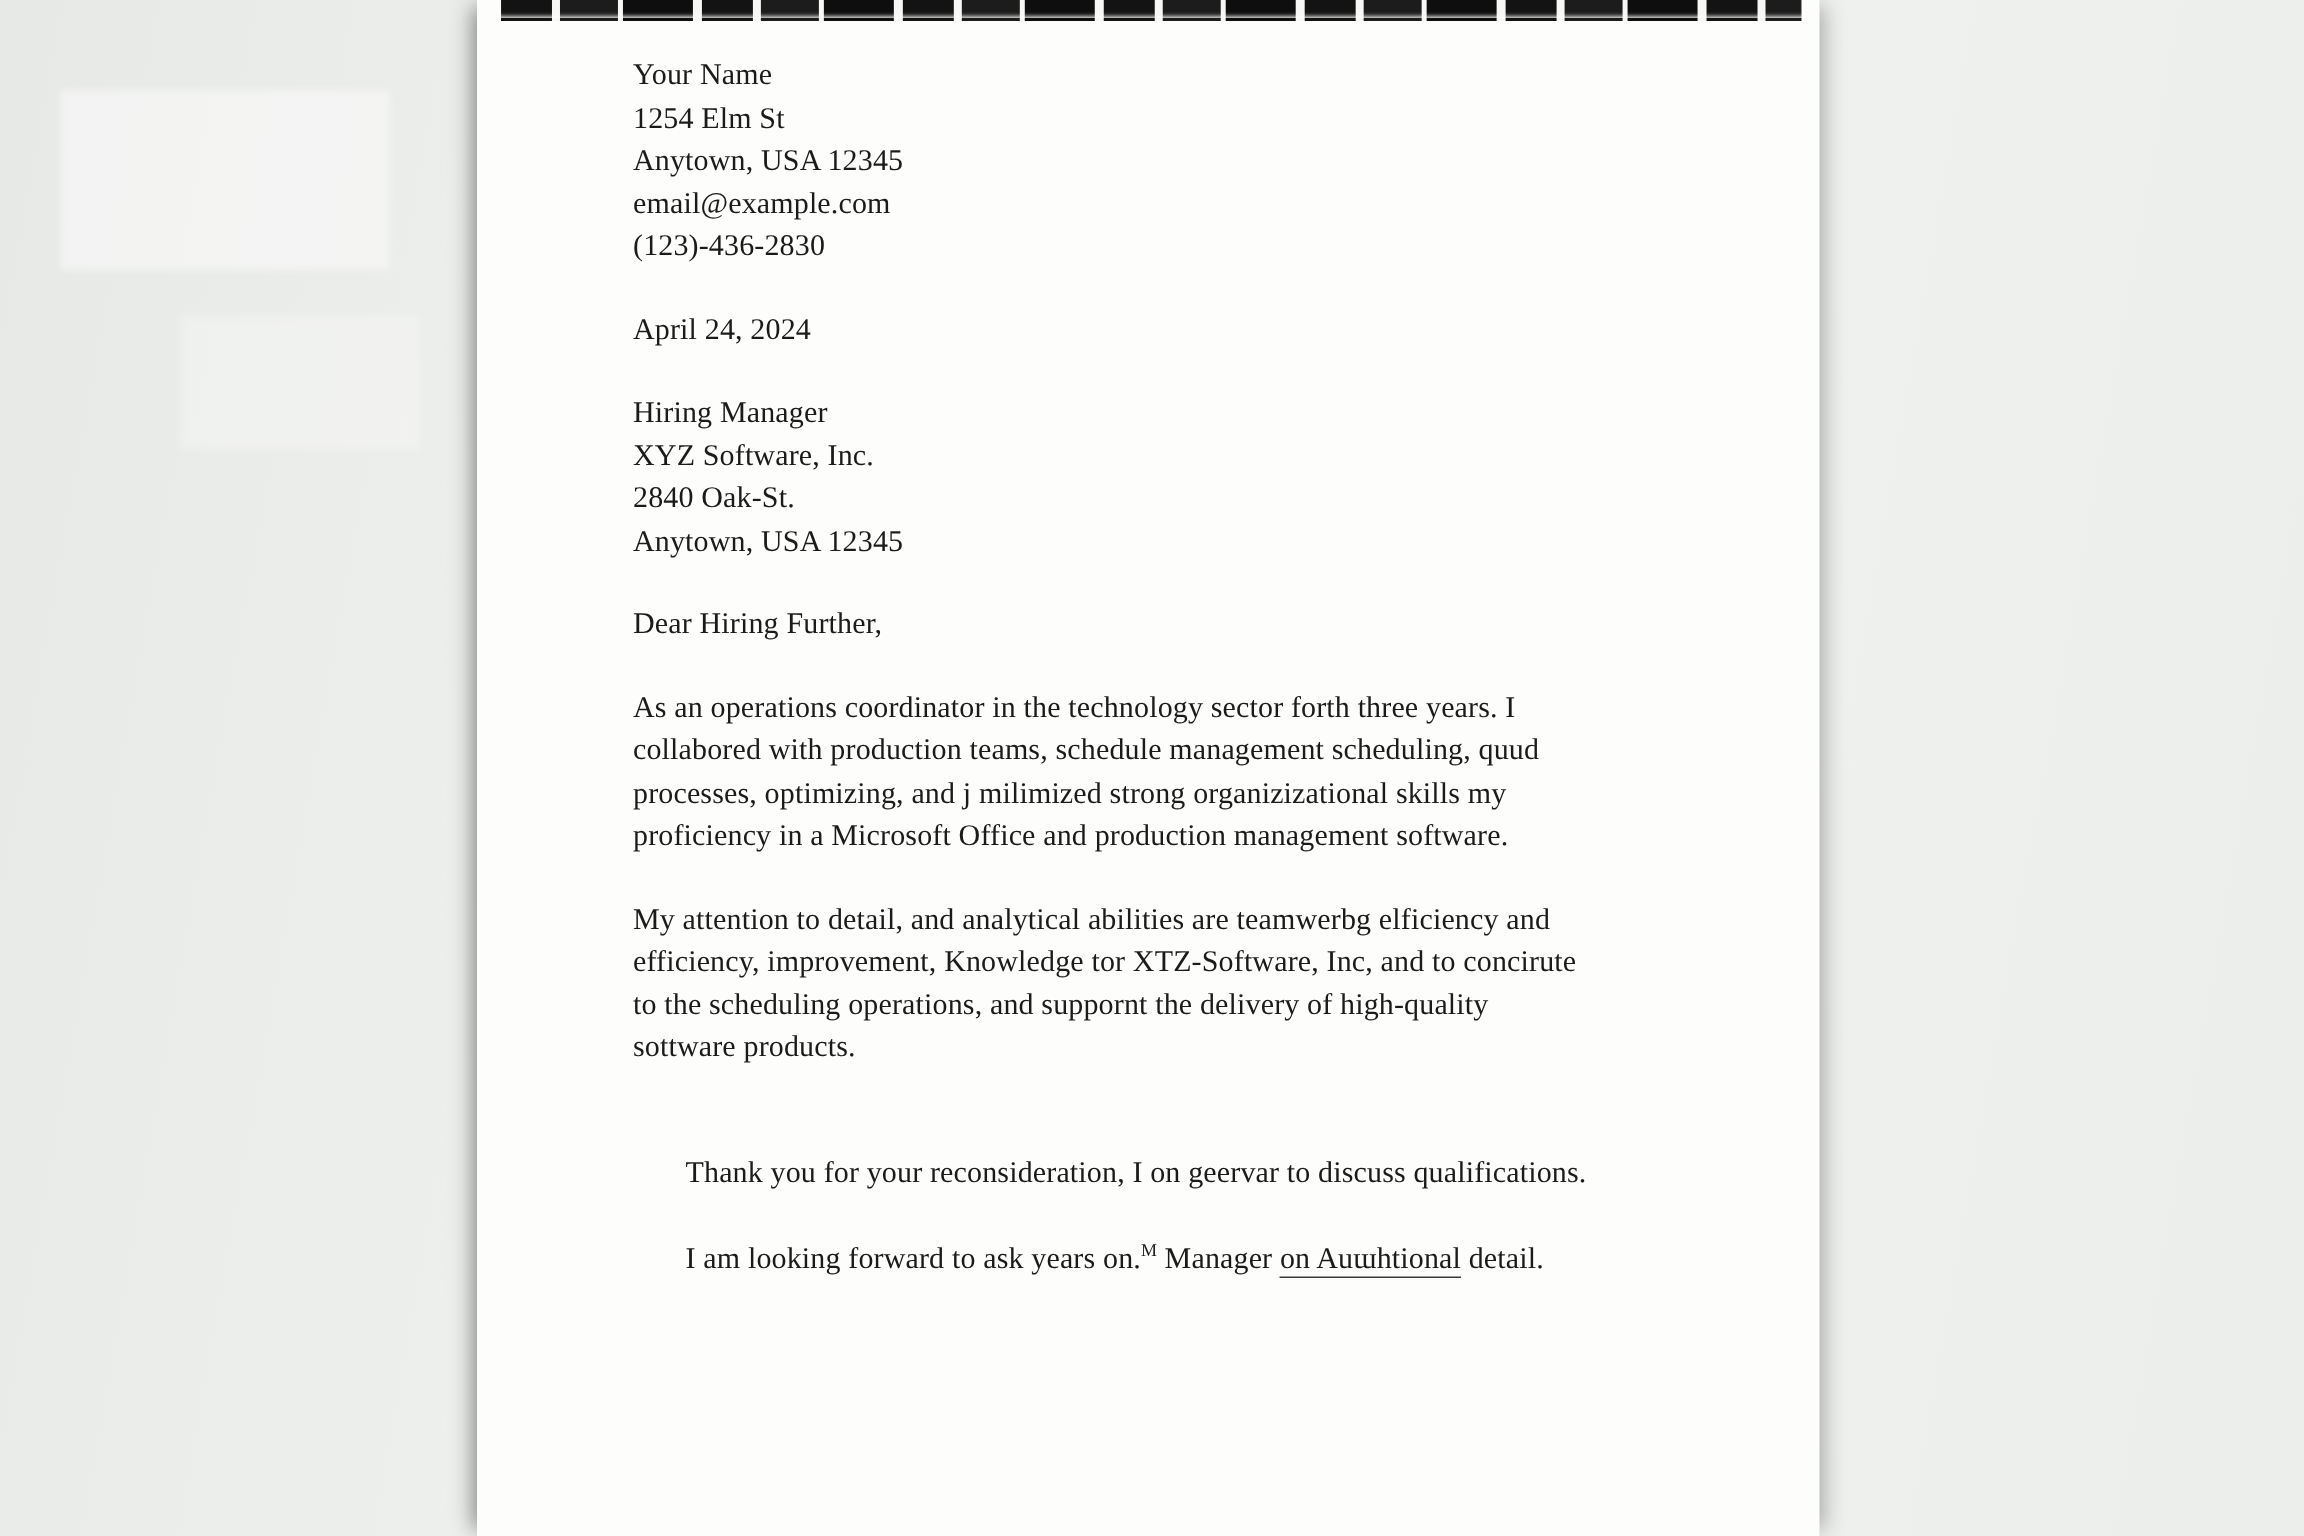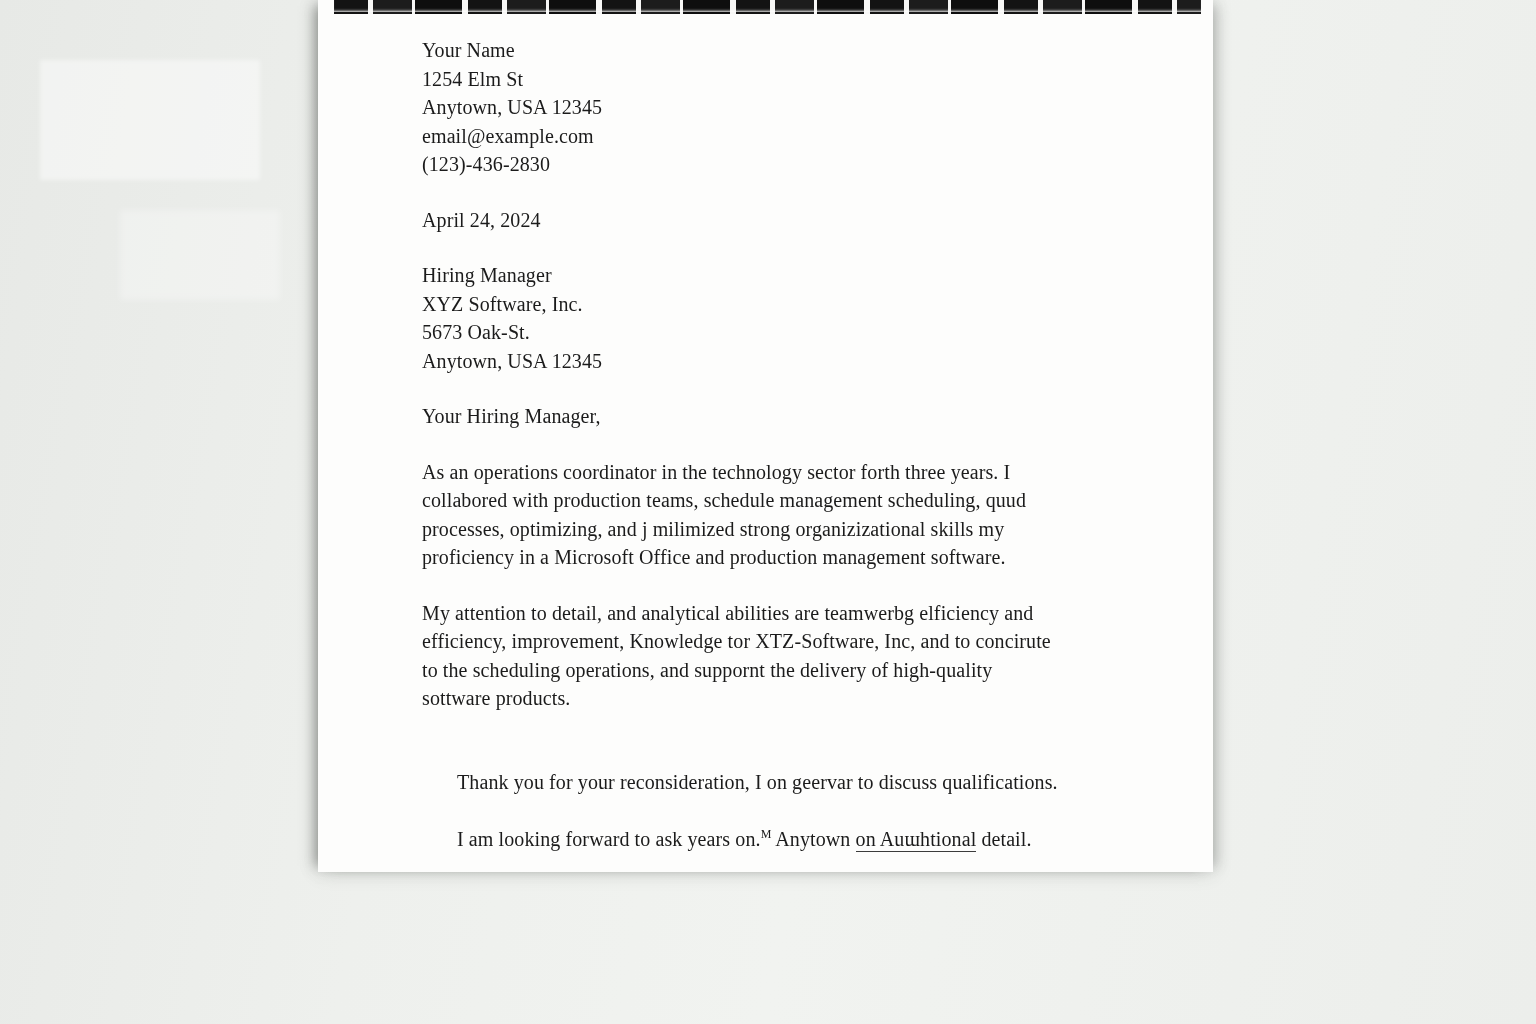--- a/index.html
+++ b/index.html
@@ -36,7 +36,7 @@
     left: 318px;
     top: 0;
     width: 895px;
-    height: 872px;
+    height: 1024px;
     background: #fdfdfc;
     box-shadow: -9px 0 12px -6px rgba(80,84,80,0.55),
                  9px 0 12px -6px rgba(80,84,80,0.30),

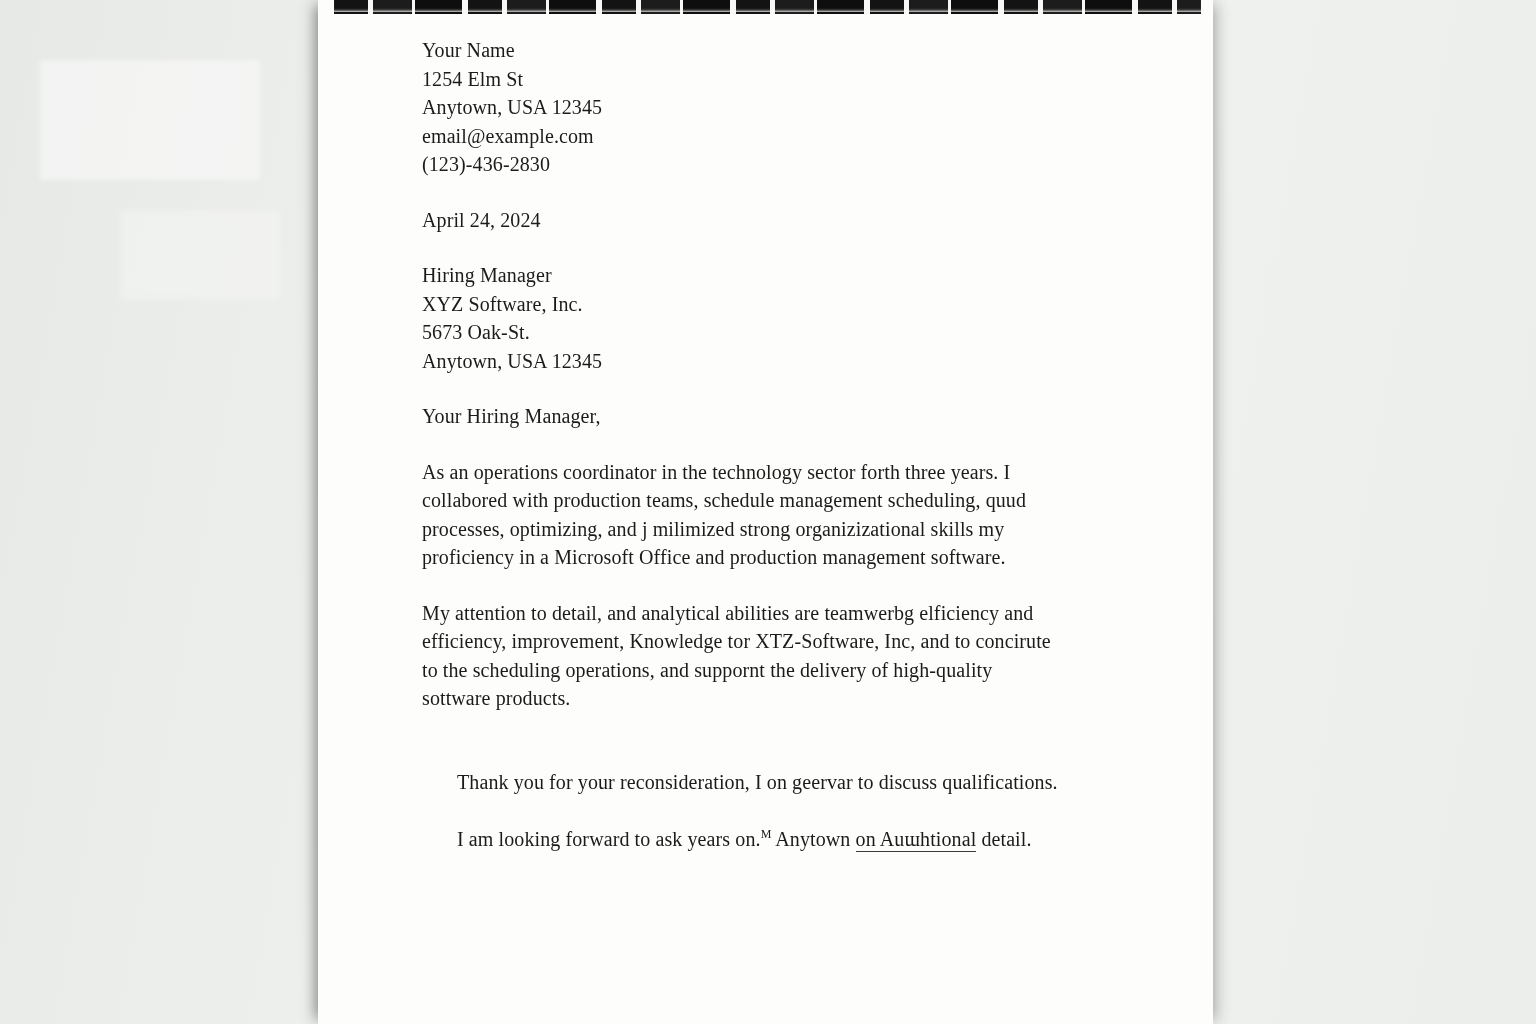--- a/index.html
+++ b/index.html
@@ -109,7 +109,7 @@
 
       <div class="block">Hiring Manager
 XYZ Software, Inc.
-5673 Oak-St.
+2840 Oak-St.
 Anytown, USA 12345</div>
 
       <div class="block">Your Hiring Manager,</div>

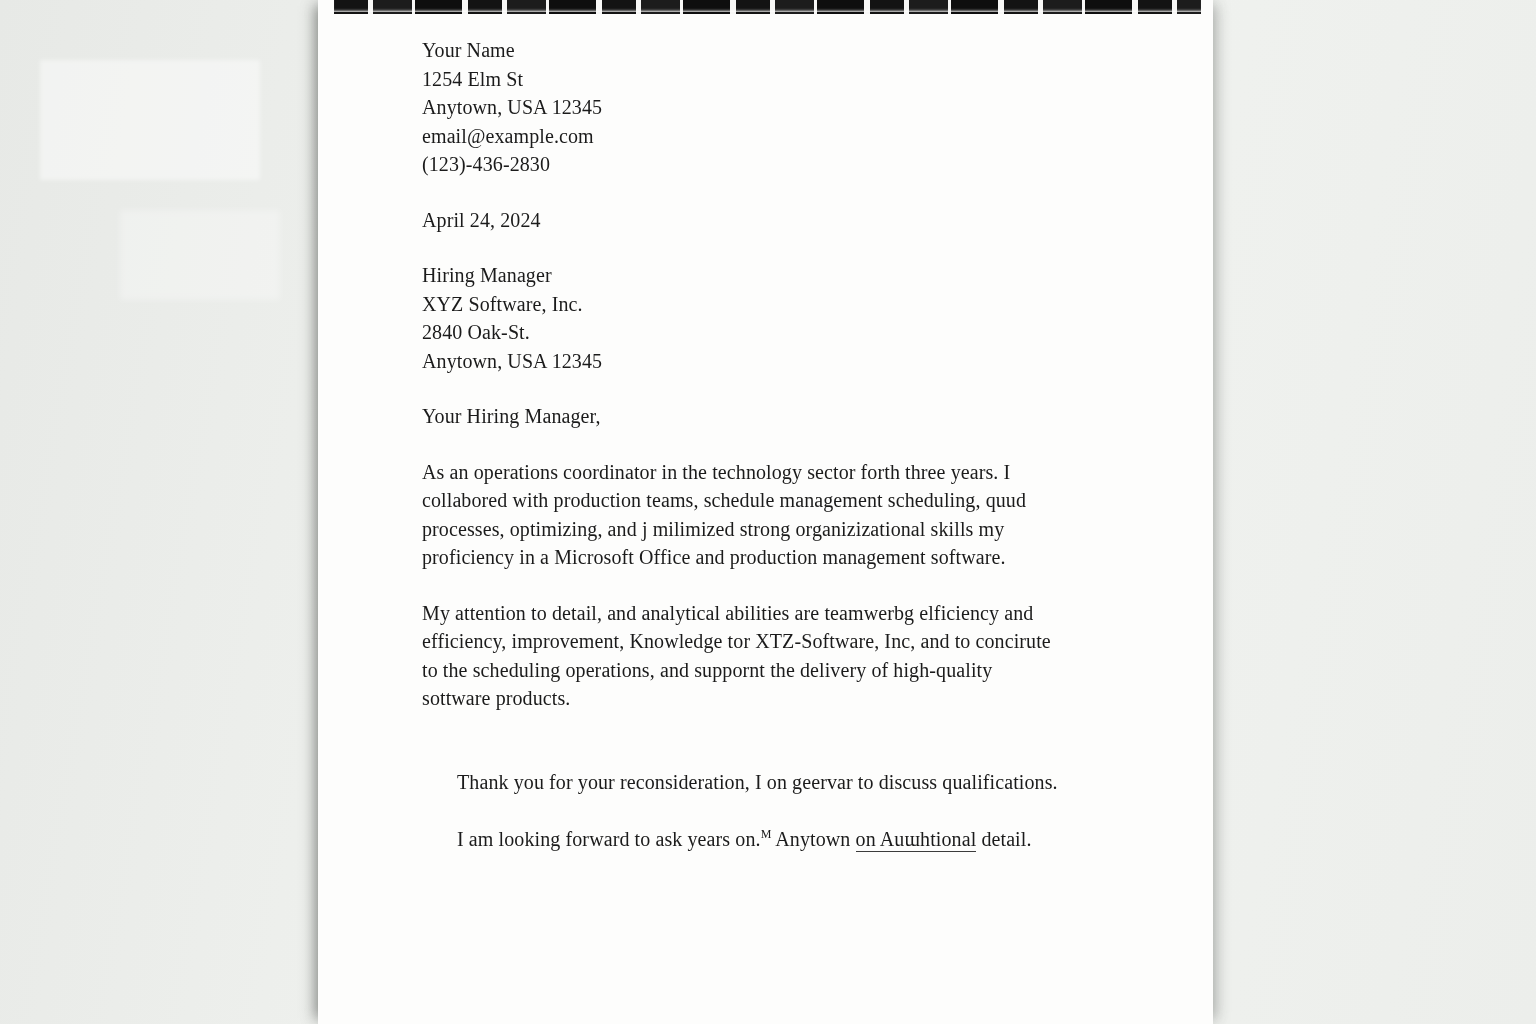--- a/index.html
+++ b/index.html
@@ -112,7 +112,7 @@
 2840 Oak-St.
 Anytown, USA 12345</div>
 
-      <div class="block">Your Hiring Manager,</div>
+      <div class="block">Dear Hiring Further,</div>
 
 
       <div class="block">As an operations coordinator in the technology sector forth three years. I

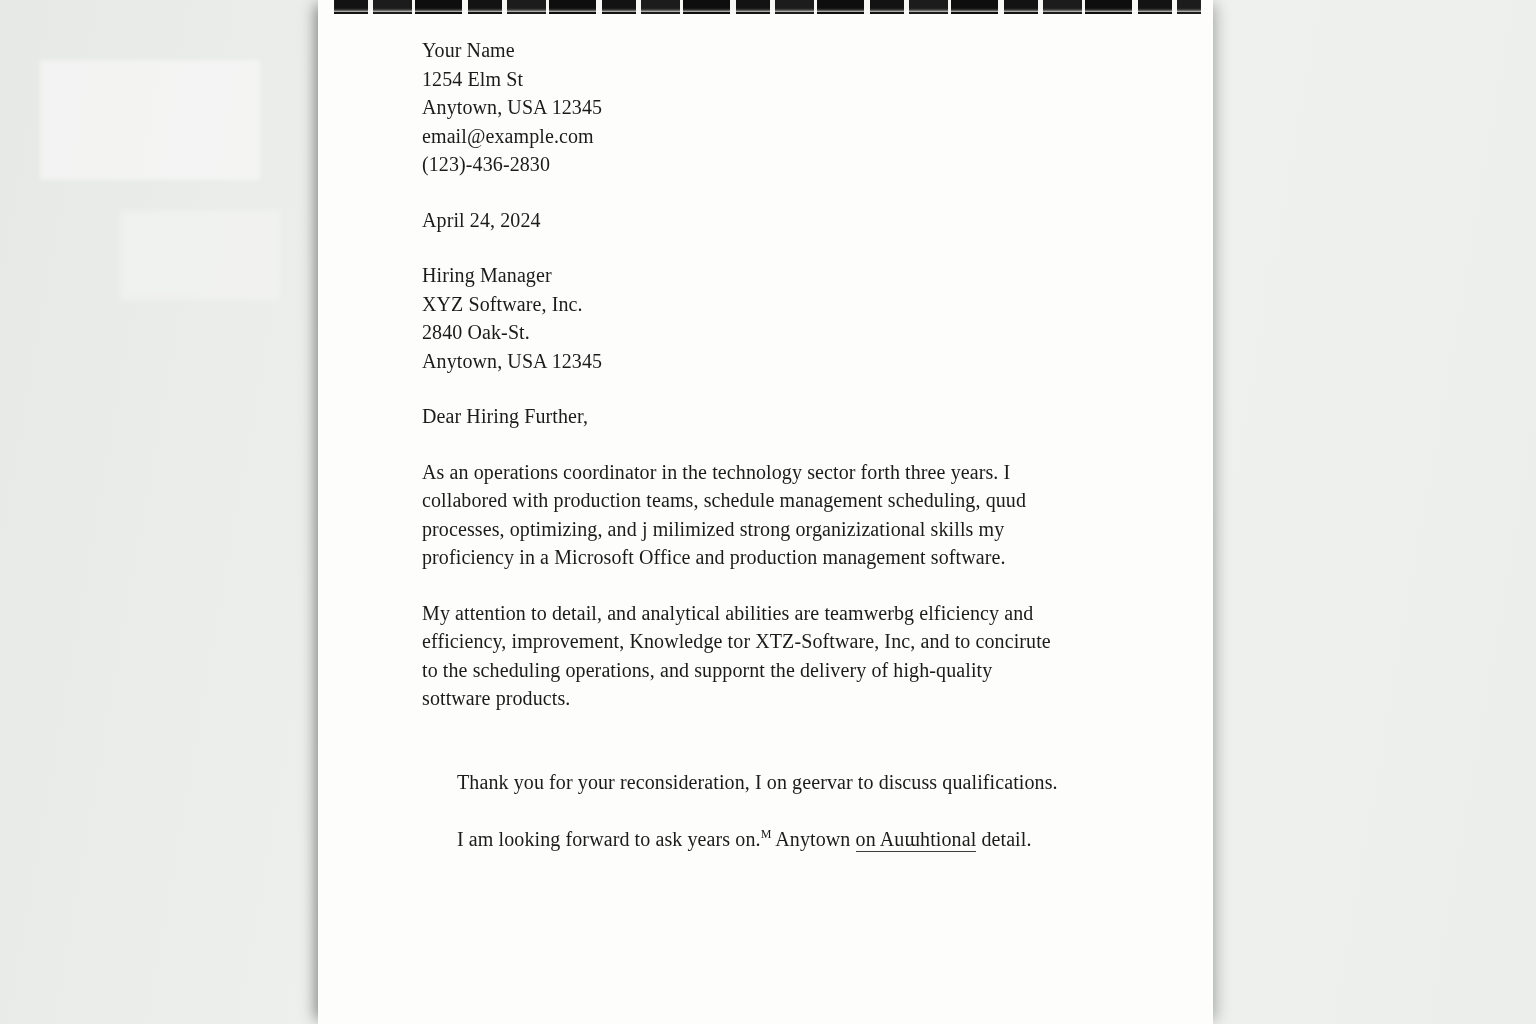--- a/index.html
+++ b/index.html
@@ -127,7 +127,7 @@
 
       <div class="block">
         <div class="line">Thank you for your reconsideration, I on geervar to discuss qualifications.</div>
-        <div class="line"><span>I am looking forward to ask years on.</span><sup class="sup-m">M</sup><span> Anytown </span><span class="underlined">on Auɯhtional</span><span> detail.</span></div>
+        <div class="line"><span>I am looking forward to ask years on.</span><sup class="sup-m">M</sup><span> Manager </span><span class="underlined">on Auɯhtional</span><span> detail.</span></div>
       </div>
 
       <div class="block">

